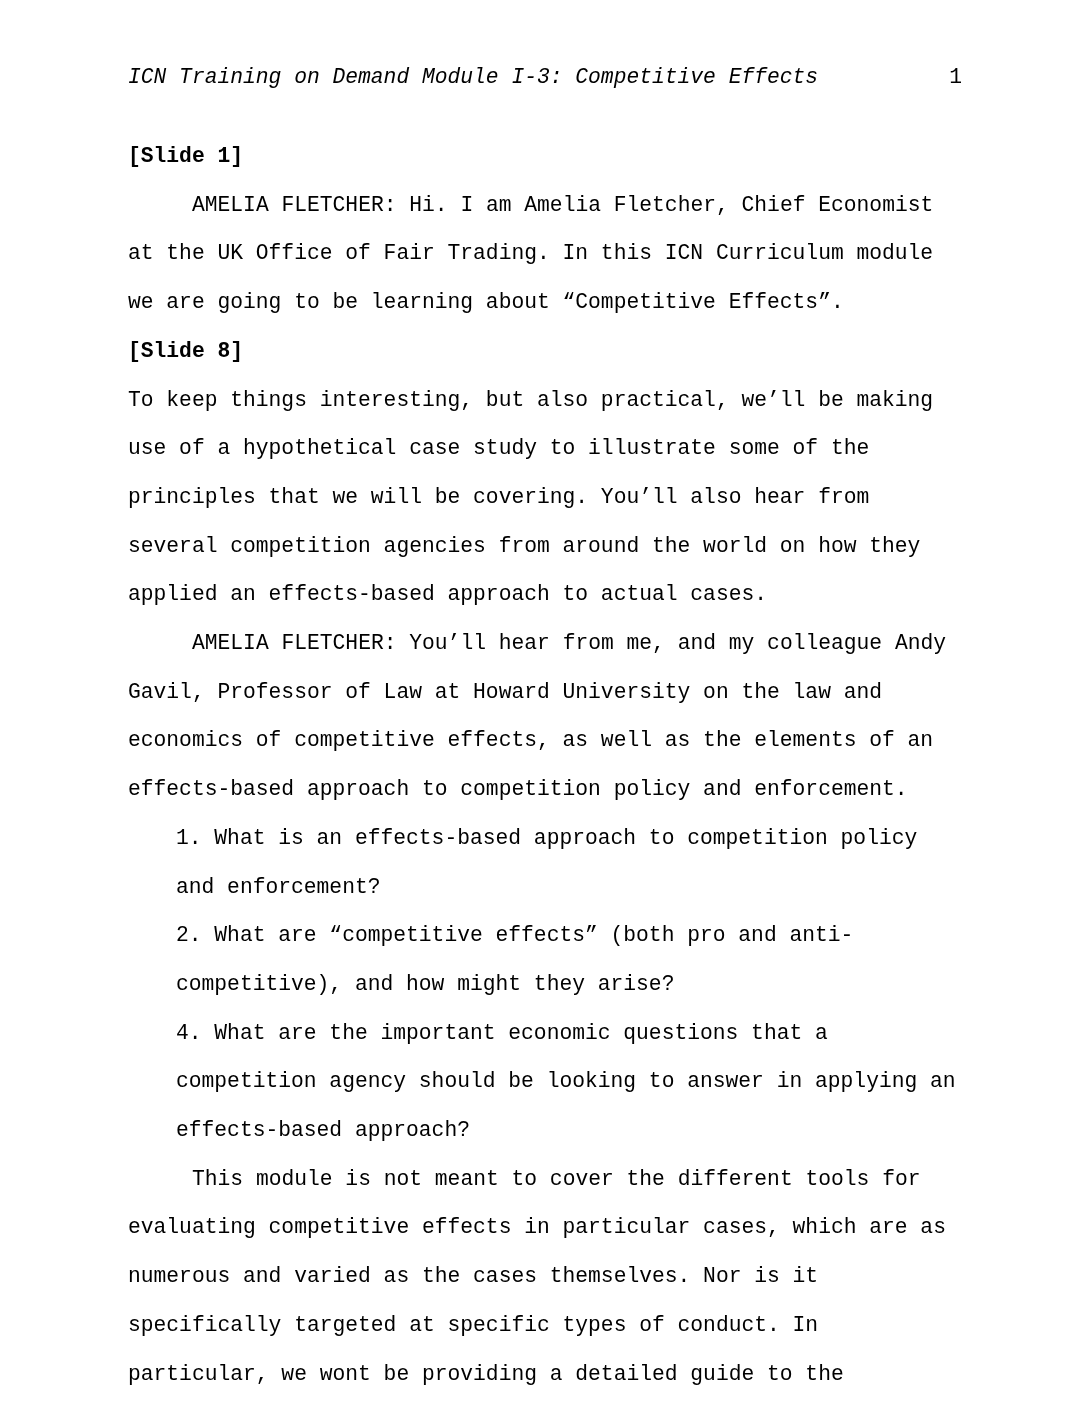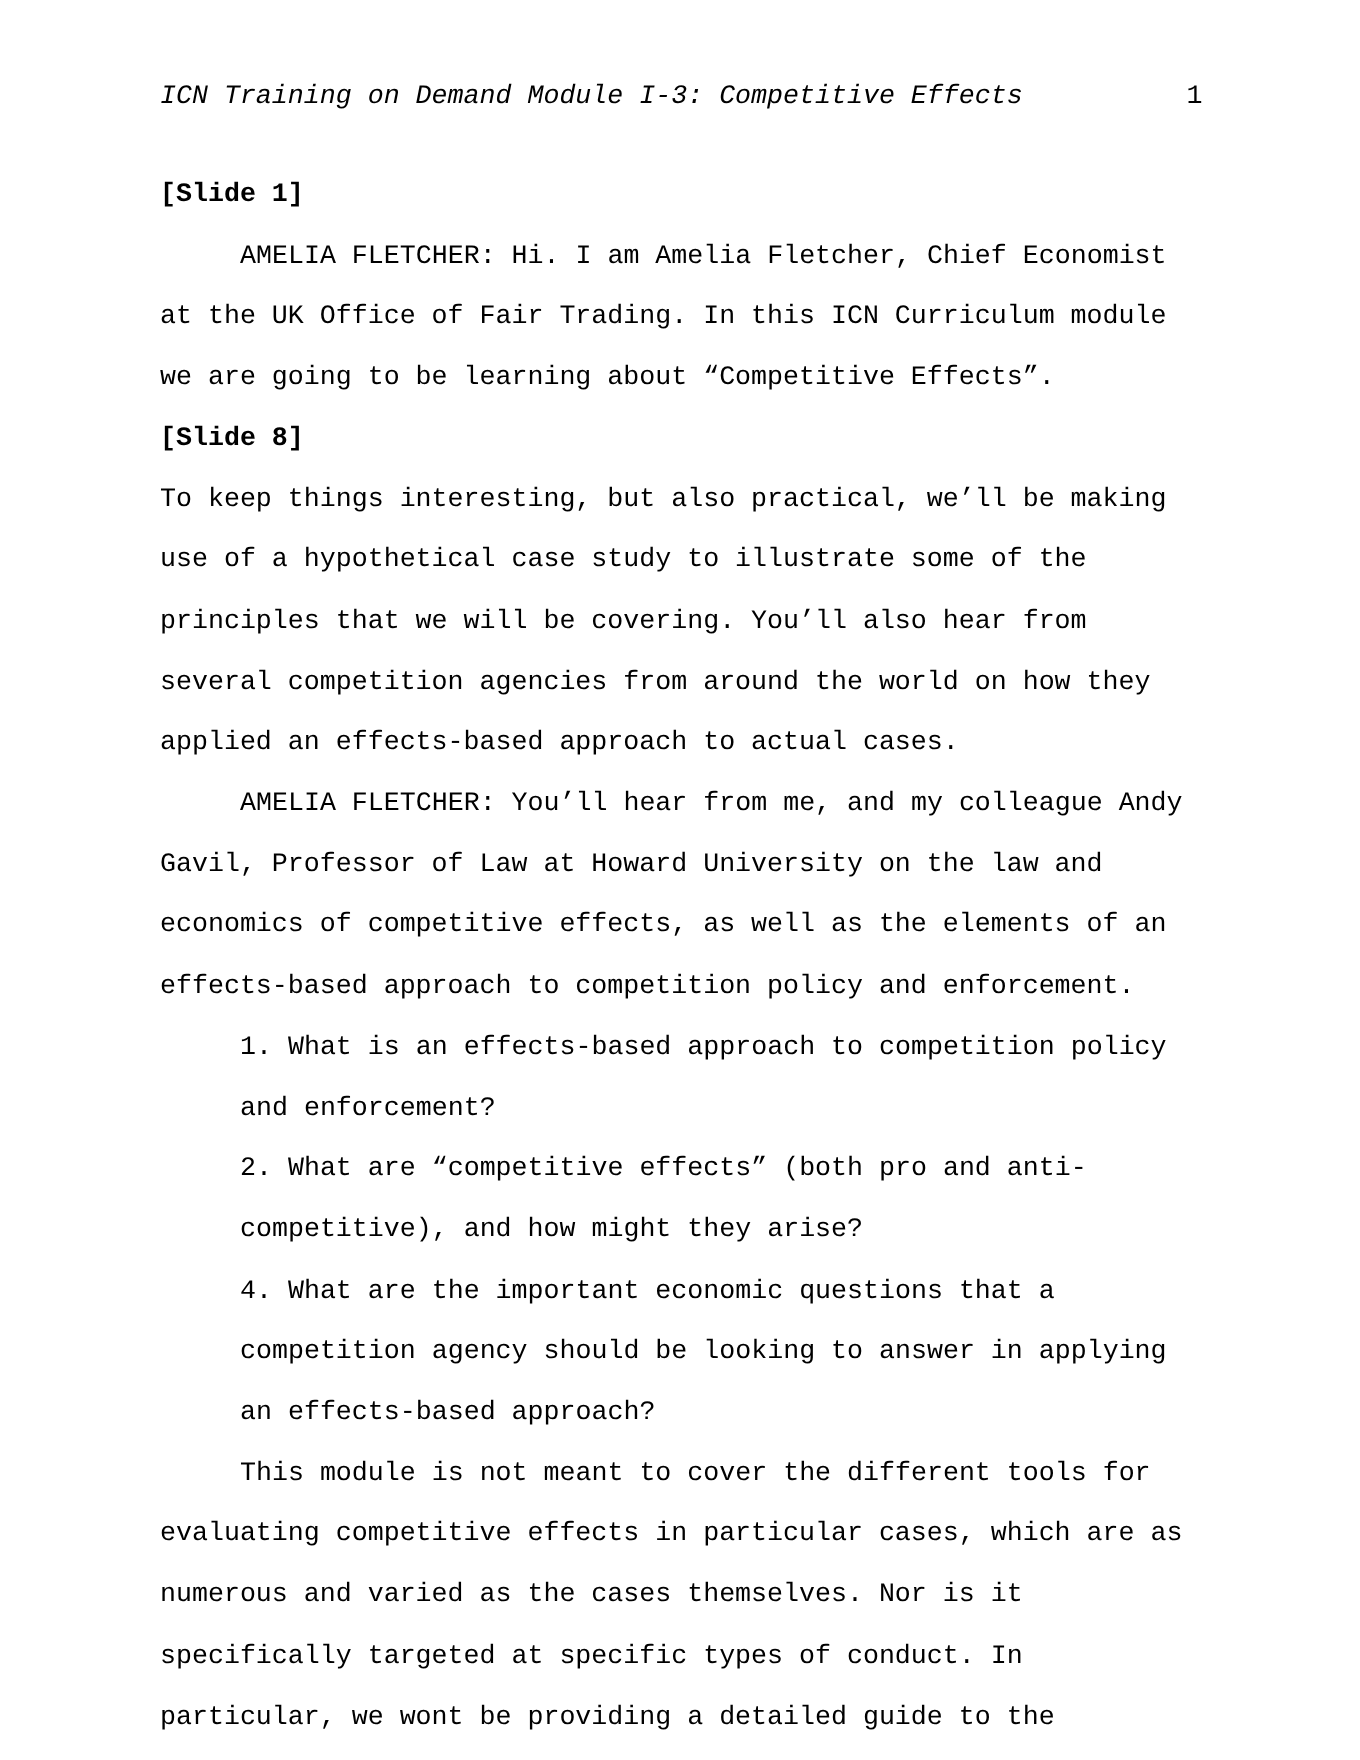--- a/index.html
+++ b/index.html
@@ -53,7 +53,7 @@
     text-indent: 64px;
   }
   .block-list-item {
-    margin-left: 64px;
+    margin-left: 48px;
   }
 </style>
 </head>

